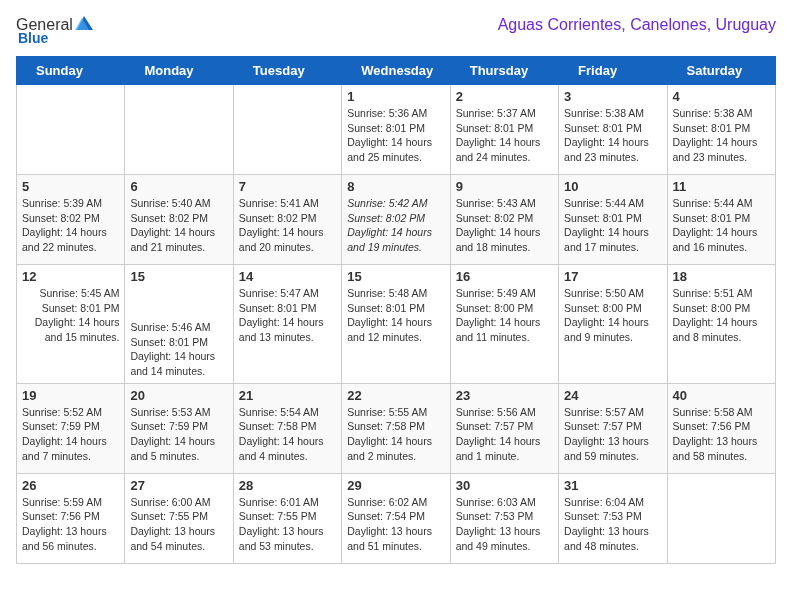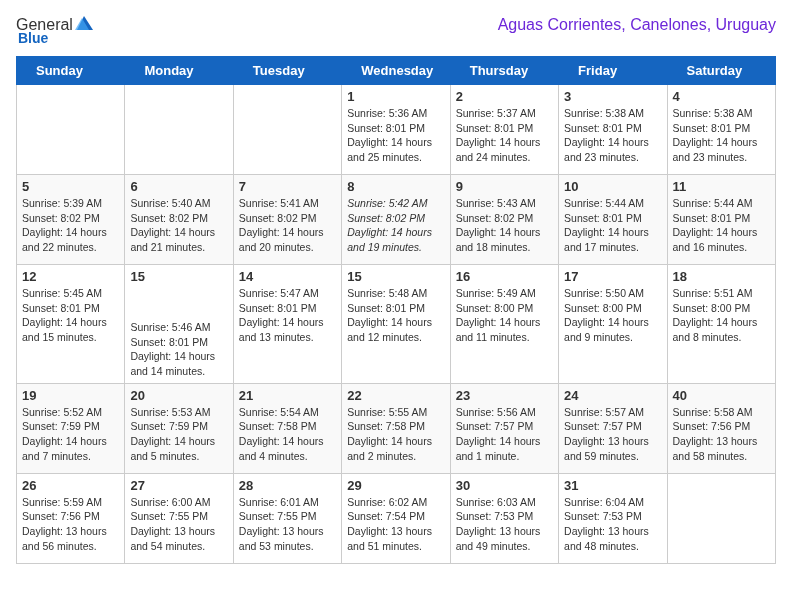--- a/index.html
+++ b/index.html
@@ -192,7 +192,7 @@
       <tr>
         <td>
           <div class="day-number">12</div>
-          <div class="day-info" style="white-space: pre-line;">Sunrise: 5:45 AM
+          <div class="day-info" style="white-space: pre-line; text-align: right;">Sunrise: 5:45 AM
 Sunset: 8:01 PM
 Daylight: 14 hours
 and 15 minutes.</div>

